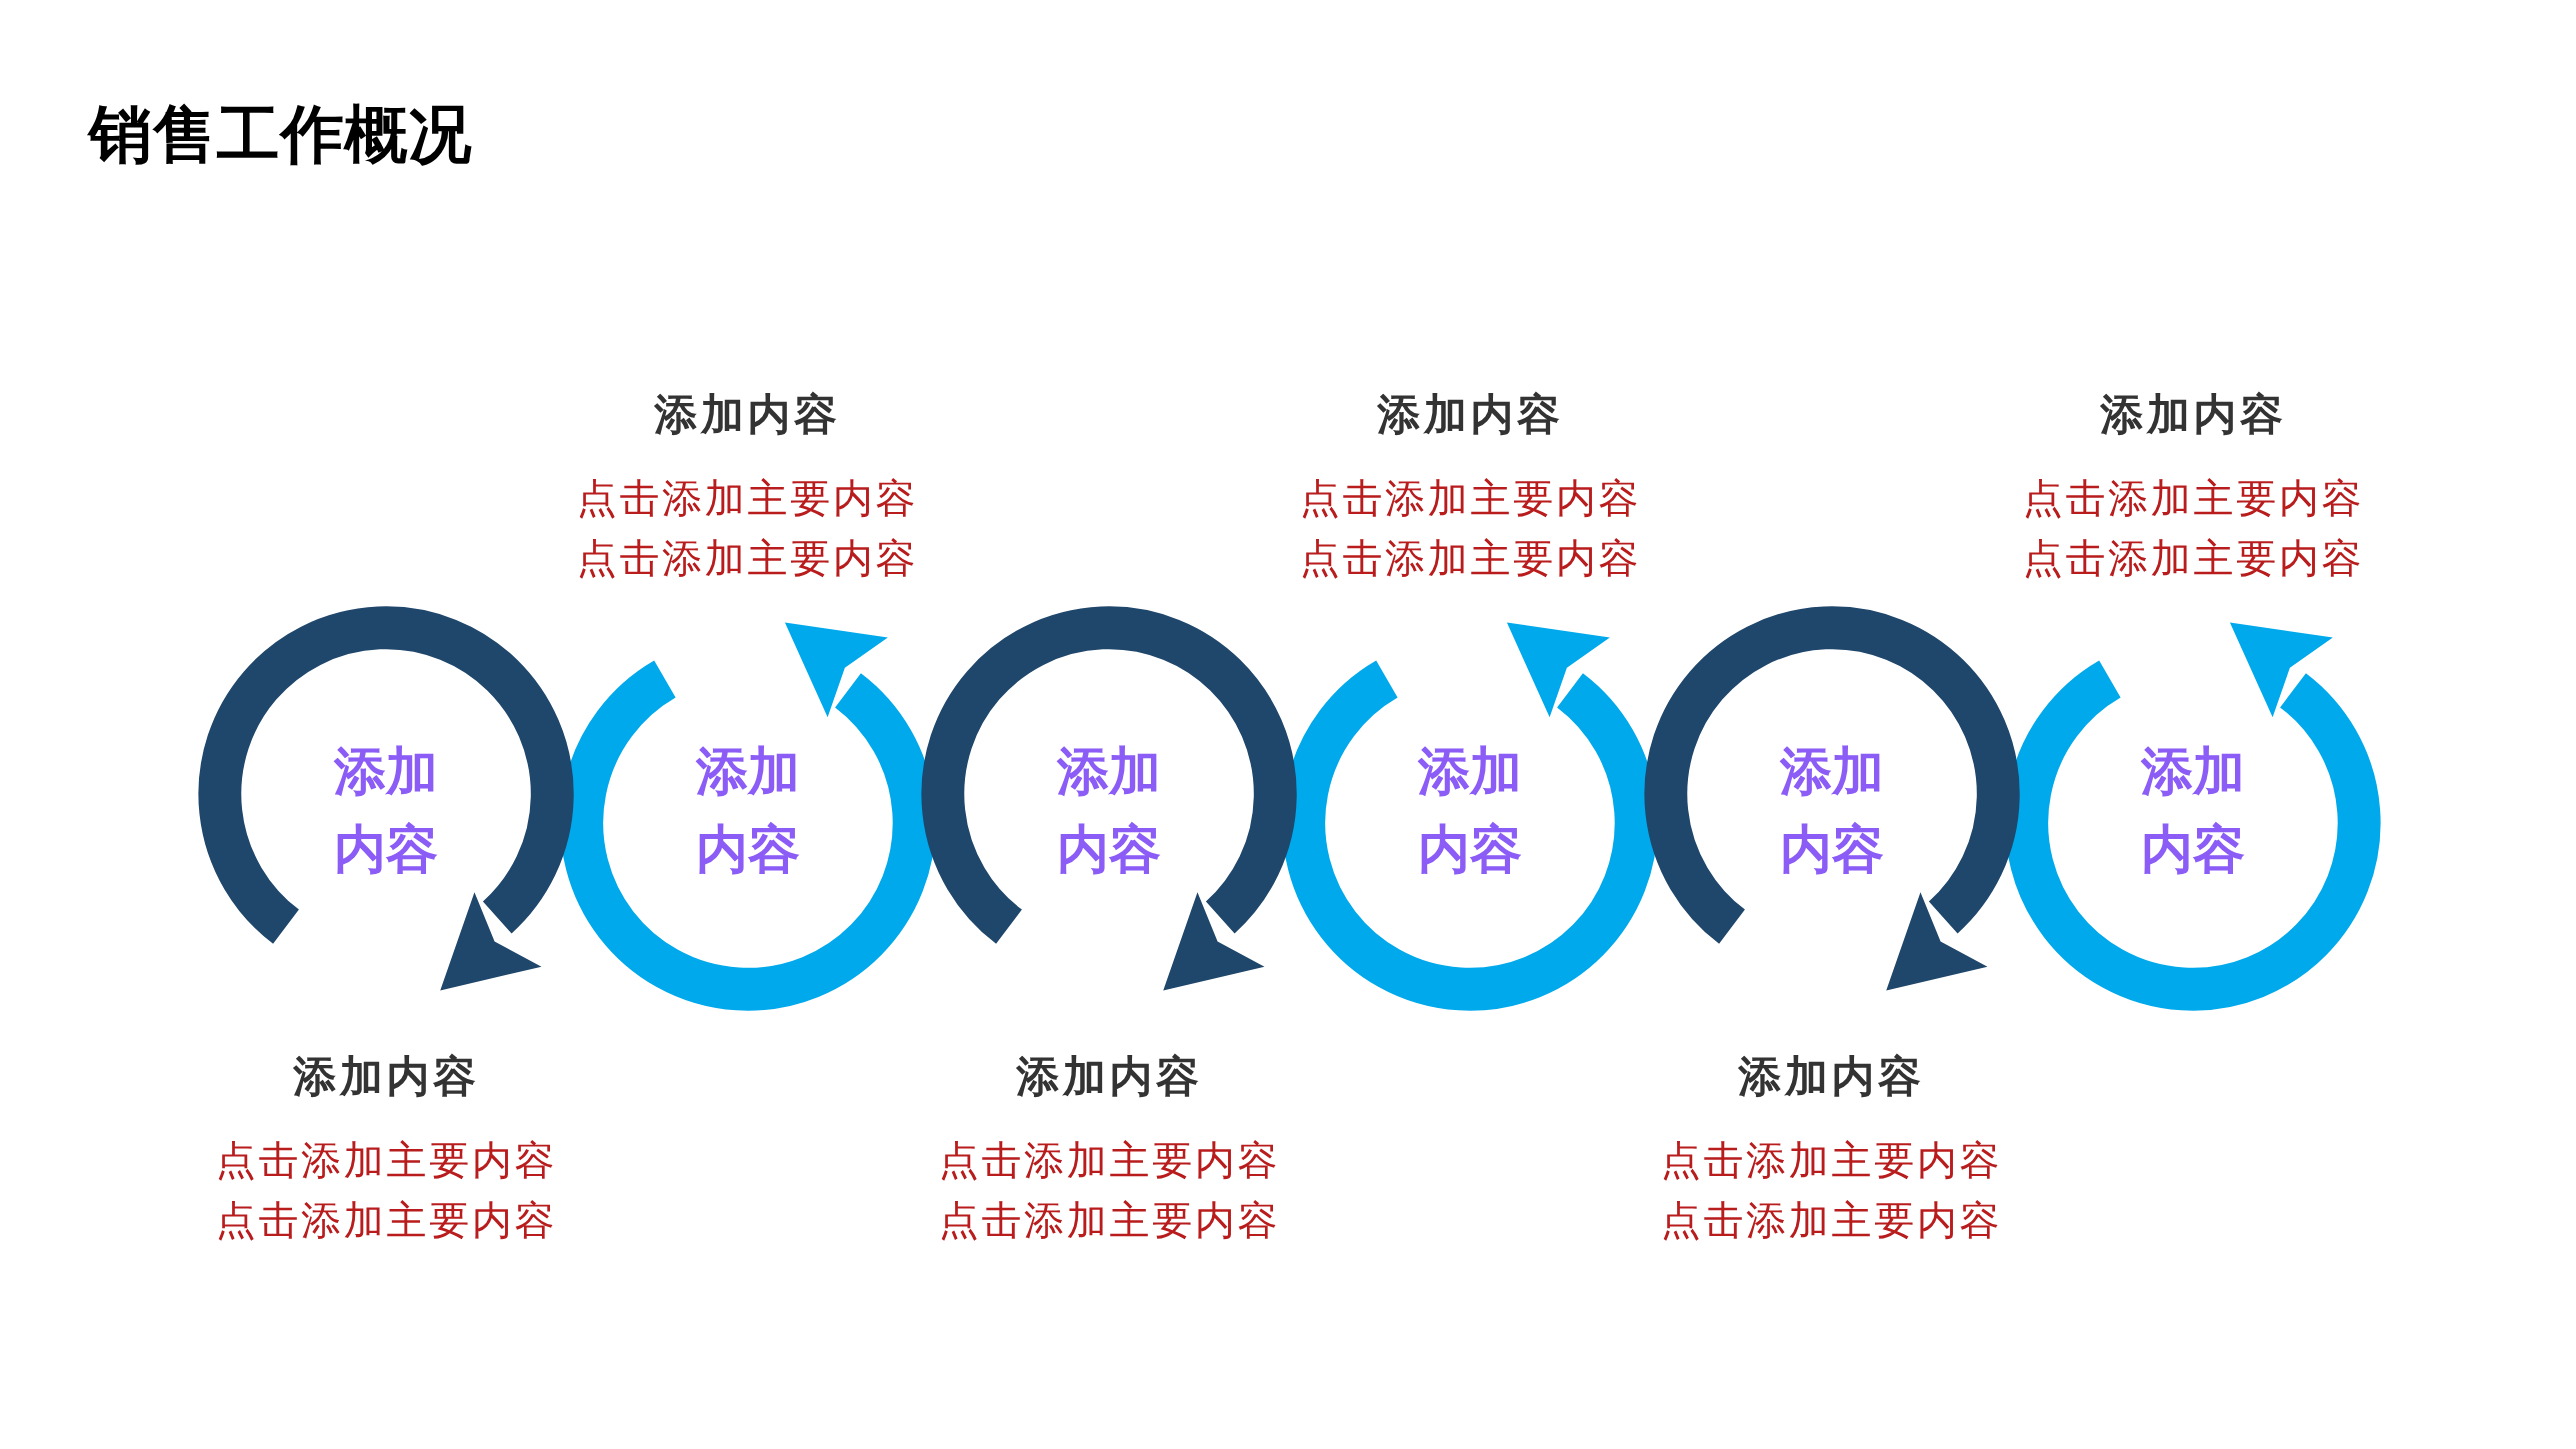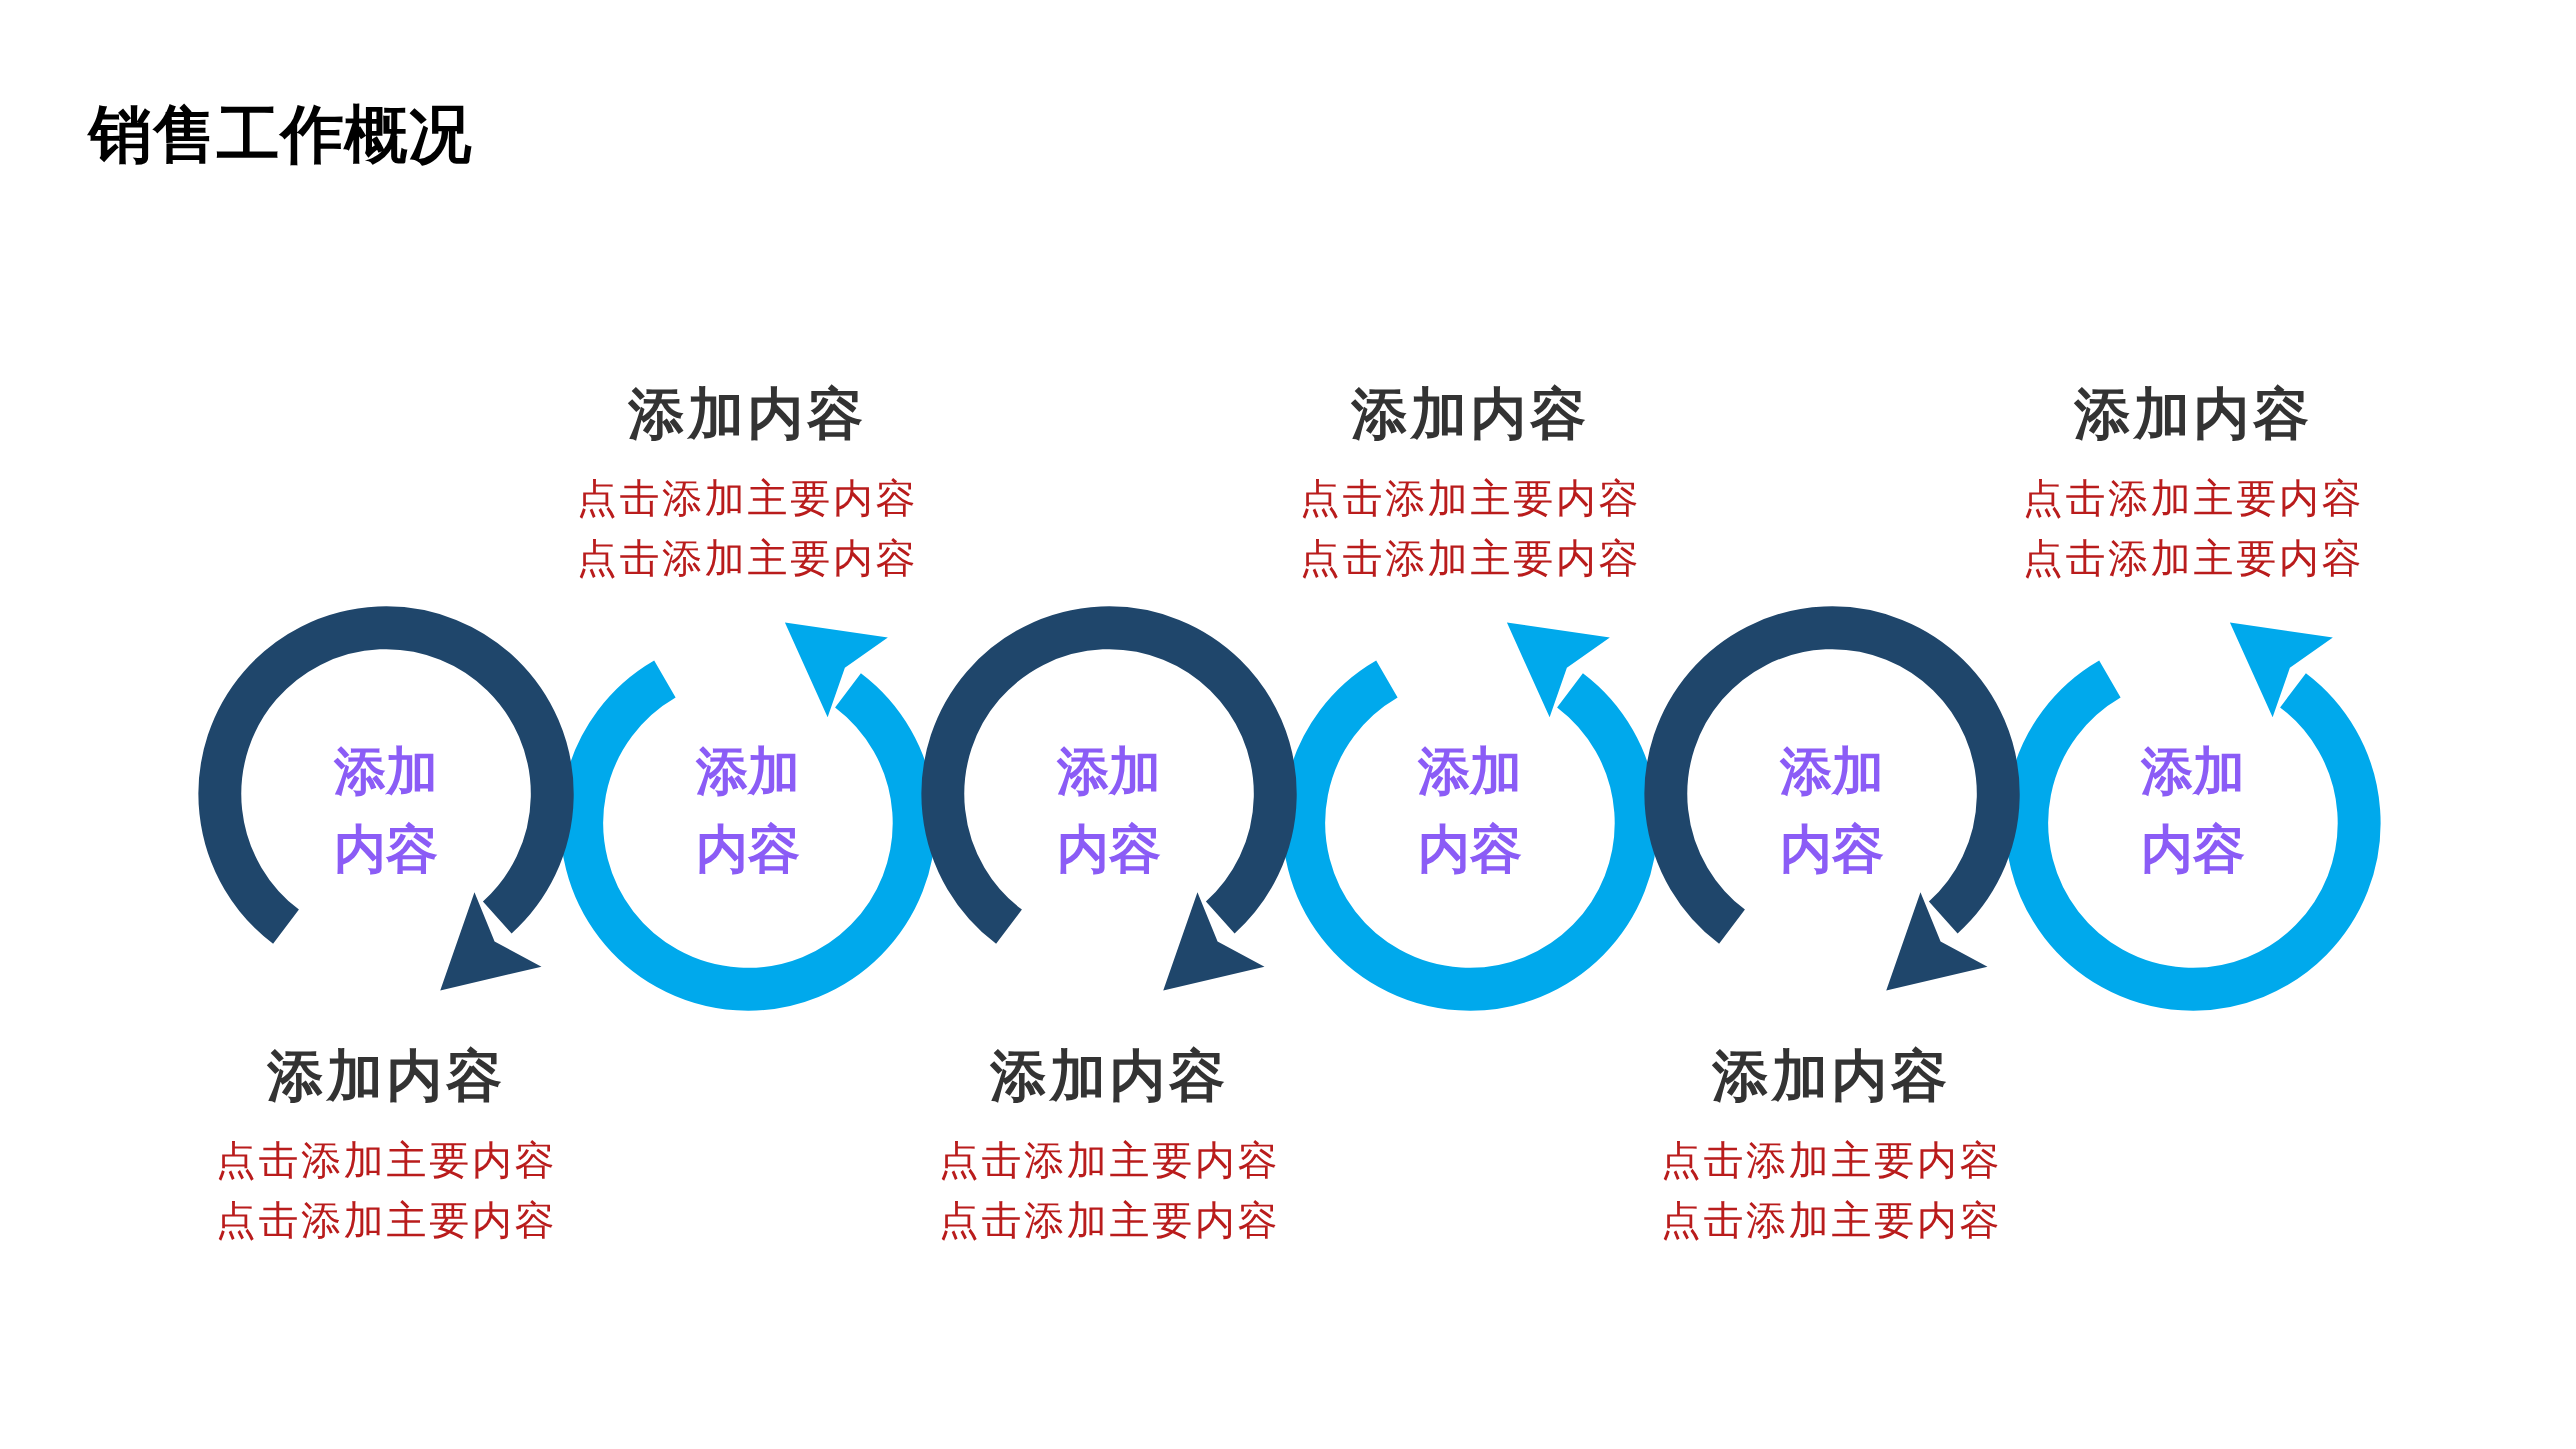--- a/index.html
+++ b/index.html
@@ -48,7 +48,7 @@
   .c5{left:1581px;}
   .c6{left:1943px;}
   .callout .heading{
-    font-size:56px;font-weight:700;line-height:48px;
+    font-size:43px;font-weight:700;line-height:48px;
     letter-spacing:3.6px;color:#333333;white-space:nowrap;
   }
   .callout .body{

